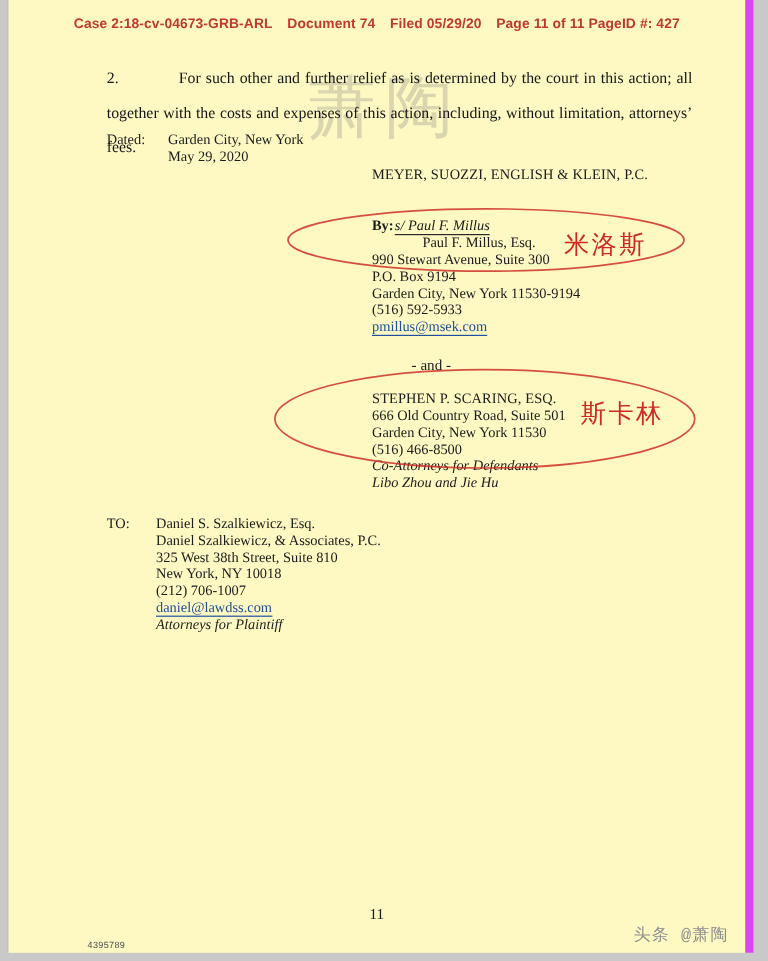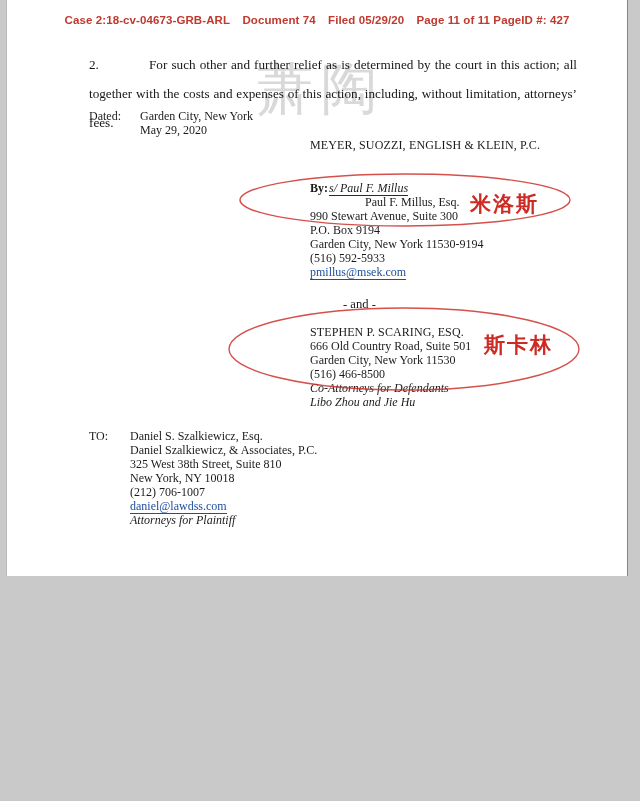--- a/index.html
+++ b/index.html
@@ -21,10 +21,10 @@
     left: 6px;
     top: 0px;
     width: 622px;
-    height: 576px;
-    background: #ffffff;
+    height: 794px;
+    background: #fef9c3;
     border-left: 1px solid #b8b8b8;
-    border-right: 1px solid #d946ef;
+    border-right: 7px solid #d946ef;
     box-sizing: border-box;
     overflow: hidden;
   }

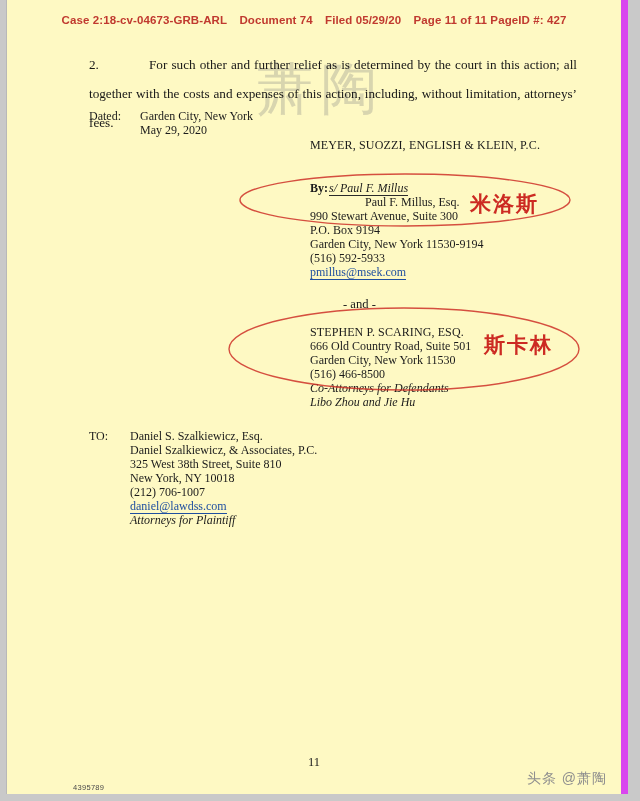--- a/index.html
+++ b/index.html
@@ -79,7 +79,7 @@
     padding-bottom: 0px;
     font-family: Liberation Serif, serif;
   }
-  .sig1-name     { left: 345px; top: 196px; margin-left: 13px; }
+  .sig1-name     { left: 345px; top: 196px; }
   .sig1-addr1    { left: 303px; top: 210px; }
   .sig1-addr2    { left: 303px; top: 224px; }
   .sig1-addr3    { left: 303px; top: 238px; }

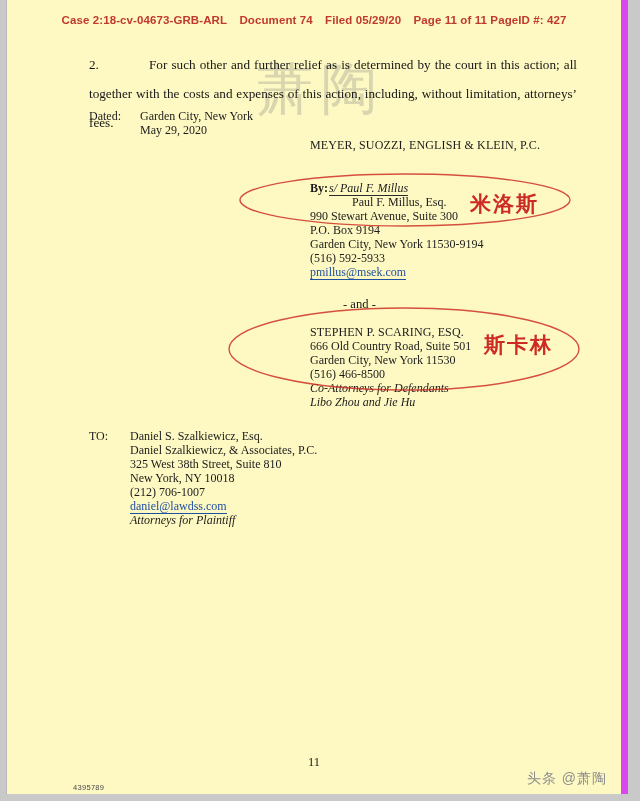--- a/index.html
+++ b/index.html
@@ -168,7 +168,7 @@
     position: absolute;
     color: #cc2a22;
     font-family: "DejaVu Sans", sans-serif;
-    font-weight: bold;
+    font-weight: normal;
     white-space: nowrap;
   }
   #note-defense-counsel { left: 143px; top: 238px; font-size: 25px; letter-spacing: 3px; }

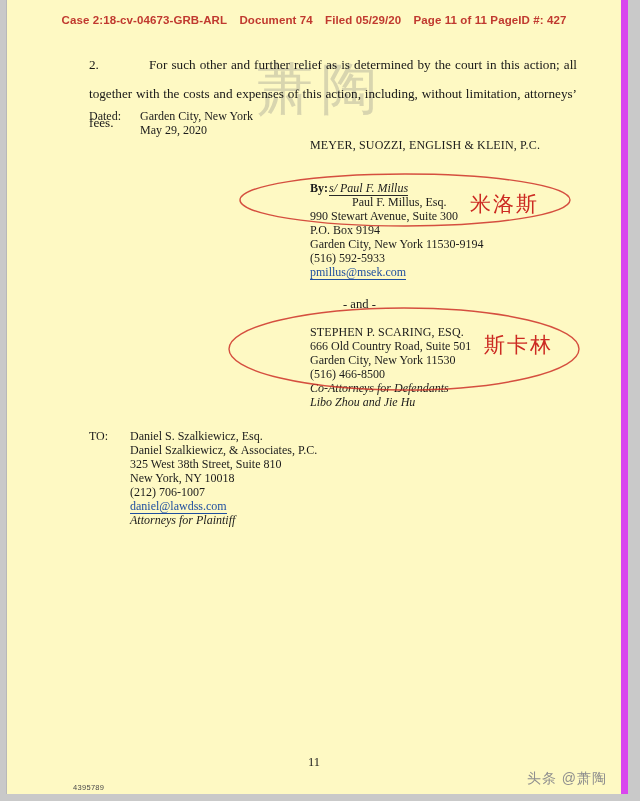--- a/index.html
+++ b/index.html
@@ -152,7 +152,7 @@
     top: 770px;
     font-size: 14px;
     color: #8e8e8e;
-    font-family: Liberation Sans, sans-serif;
+    font-family: Liberation Mono, monospace;
     letter-spacing: 1px;
     white-space: nowrap;
   }

